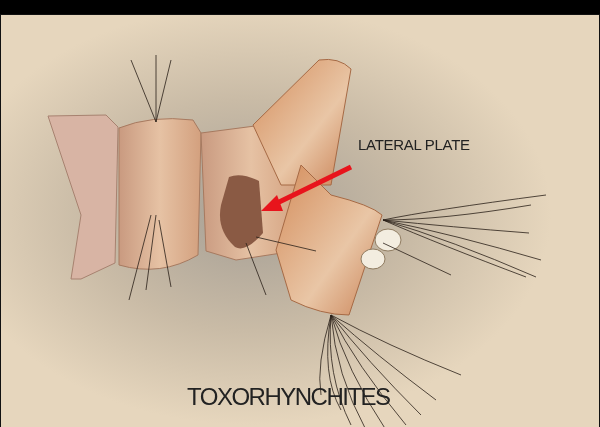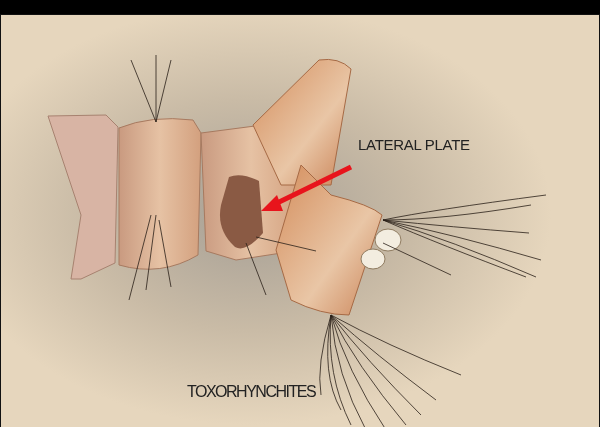--- a/index.html
+++ b/index.html
@@ -9,7 +9,7 @@
   svg{position:absolute;left:0;top:0;}
   .label{position:absolute;font-family:"Liberation Sans",sans-serif;color:#222;}
   #lateral{left:357px;top:121px;font-size:15px;letter-spacing:-0.3px;}
-  #title{left:186px;top:368px;font-size:16px;letter-spacing:-1.5px;}
+  #title{left:186px;top:368px;font-size:24px;letter-spacing:-1.5px;}
 </style>
 </head>
 <body>

